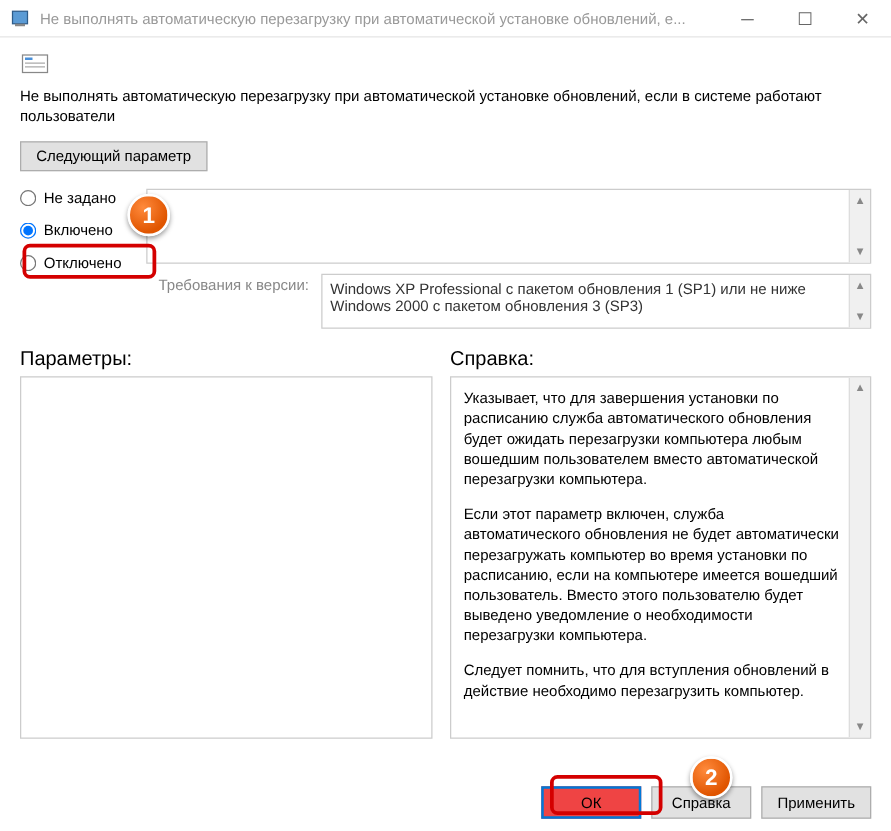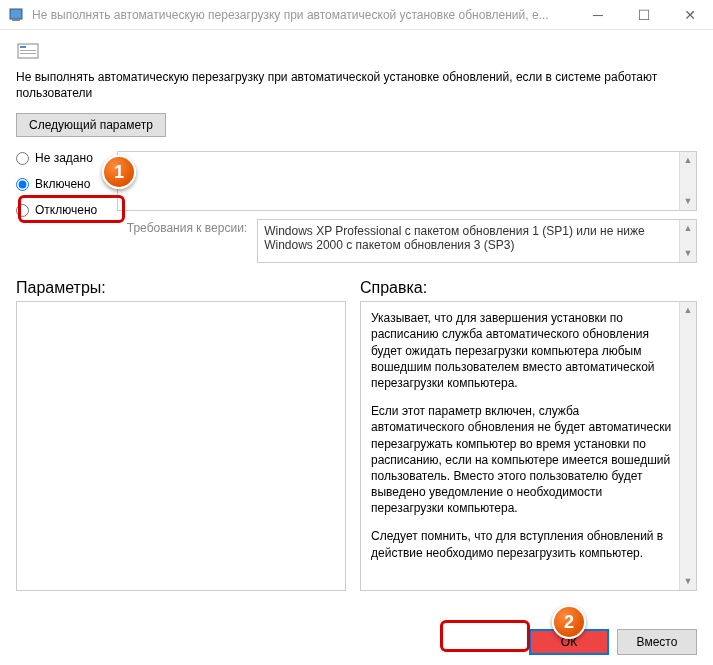--- a/index.html
+++ b/index.html
@@ -232,7 +232,7 @@
 
 <div class="footer">
   <button class="btn primary">ОК</button>
-  <button class="btn">Вместо</button>
+  <button class="btn">Справка</button>
 </div>
 
 <div class="highlight-box hl1"></div>

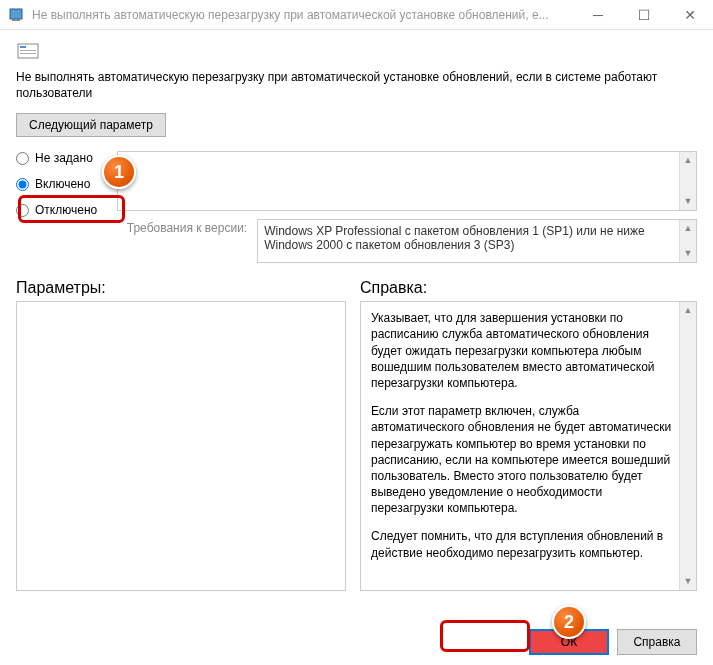--- a/index.html
+++ b/index.html
@@ -233,6 +233,7 @@
 <div class="footer">
   <button class="btn primary">ОК</button>
   <button class="btn">Справка</button>
+  <button class="btn">Применить</button>
 </div>
 
 <div class="highlight-box hl1"></div>

